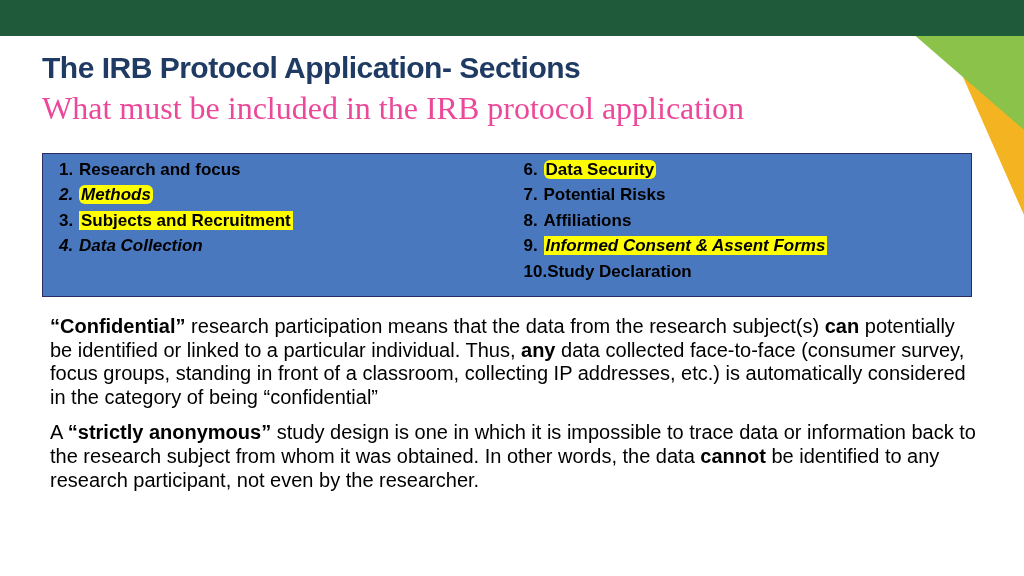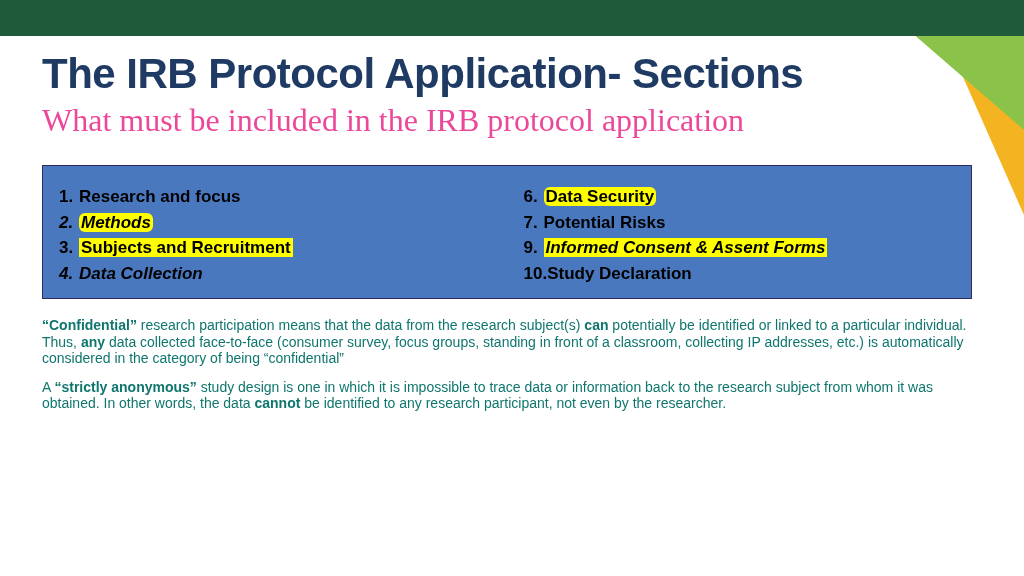--- a/index.html
+++ b/index.html
@@ -13,7 +13,7 @@
     border-top: 215px solid #f4b321;
     border-left: 95px solid transparent; z-index: -0; }
   .content { position: absolute; top: 52px; left: 42px; right: 42px; }
-  .title { font-size: 42px; font-weight: 700; color: #1f3b63; line-height: 1.05; letter-spacing: -0.5px; }
+  .title { font-size: 30px; font-weight: 700; color: #1f3b63; line-height: 1.05; letter-spacing: -0.5px; }
   .subtitle { font-family: Georgia, "Times New Roman", serif; font-size: 32px; color: #ec4899; margin-top: 6px; }
   .box { margin-top: 26px; background: #4a78bf; border: 1px solid #2b2b66; display: flex; width: 930px; }
   .col { flex: 1; padding: 18px 16px 12px 16px; }

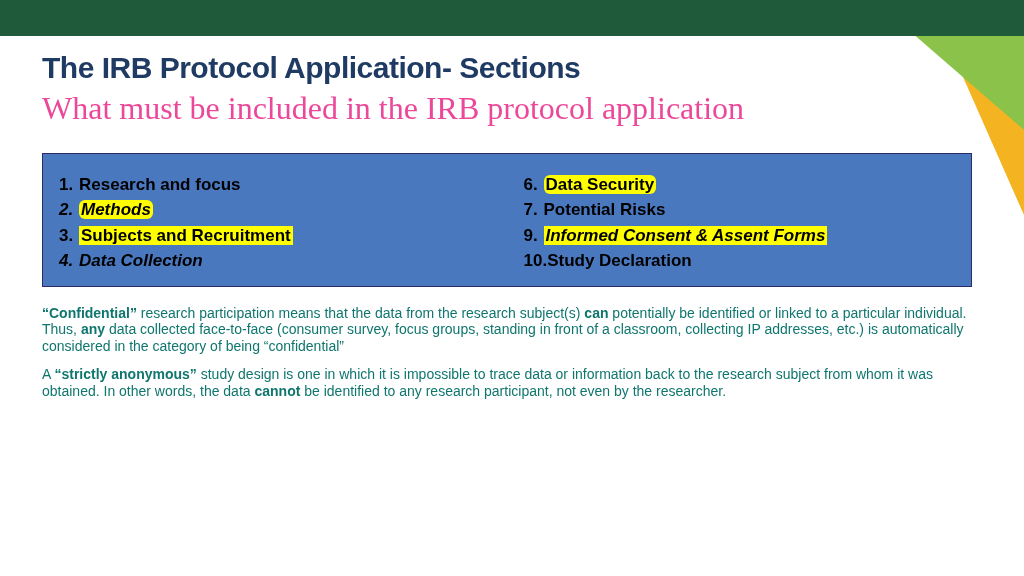--- a/index.html
+++ b/index.html
@@ -16,7 +16,7 @@
   .title { font-size: 30px; font-weight: 700; color: #1f3b63; line-height: 1.05; letter-spacing: -0.5px; }
   .subtitle { font-family: Georgia, "Times New Roman", serif; font-size: 32px; color: #ec4899; margin-top: 6px; }
   .box { margin-top: 26px; background: #4a78bf; border: 1px solid #2b2b66; display: flex; width: 930px; }
-  .col { flex: 1; padding: 18px 16px 12px 16px; }
+  .col { flex: 1; padding: 3px 16px 12px 16px; }
   .col + .col { border-left: 1px solid #fff0; }
   .item { font-family: Arial, sans-serif; font-size: 17px; font-weight: 700; color: #000; line-height: 1.5; white-space: nowrap; }
   .num { display:inline-block; min-width: 20px; }

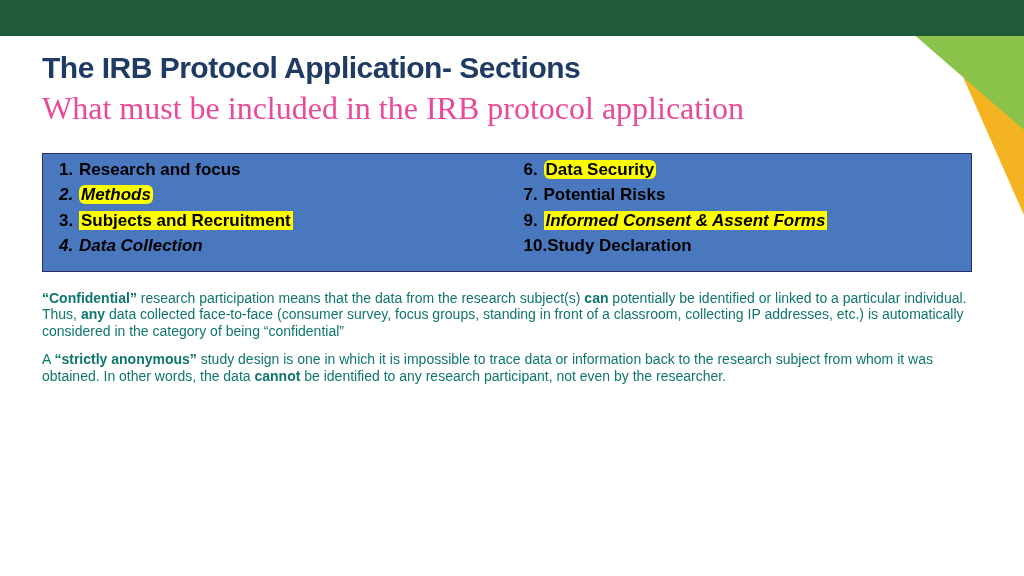--- a/index.html
+++ b/index.html
@@ -47,6 +47,7 @@
       <div class="col" id="col1">
           <div class="item"><span class="num">6. </span><span class="hl" style=" border-radius: 6px;">Data Security</span></div>
           <div class="item"><span class="num">7. </span><span>Potential Risks</span></div>
+          <div class="item"><span class="num">8. </span><span>Affiliations</span></div>
           <div class="item"><span class="num">9. </span><span class="hl" style="font-style: italic; text-align: center;">Informed Consent &amp; Assent Forms</span></div>
           <div class="item"><span class="num">10. </span><span>Study Declaration</span></div>
         </div>

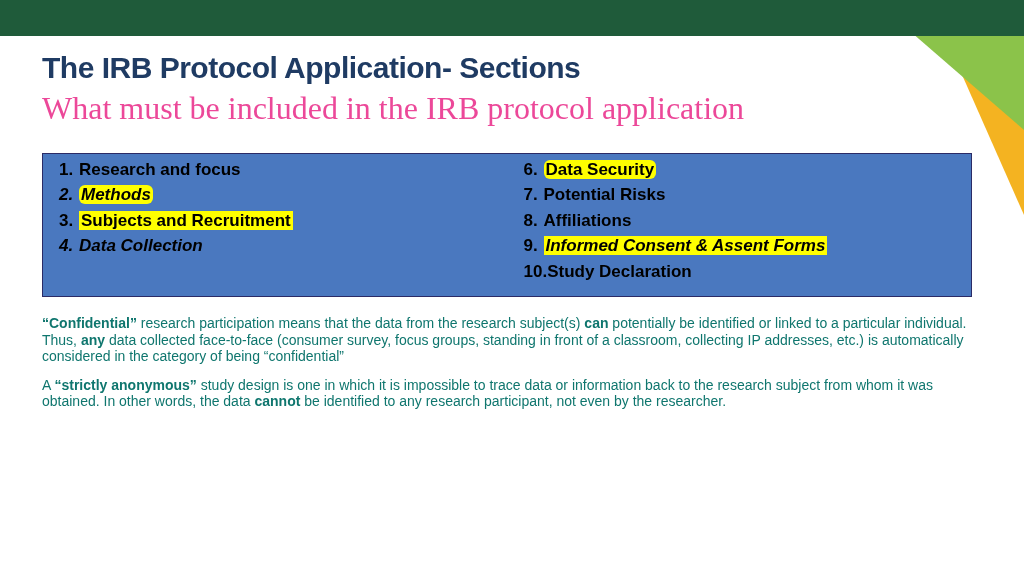--- a/index.html
+++ b/index.html
@@ -21,7 +21,7 @@
   .item { font-family: Arial, sans-serif; font-size: 17px; font-weight: 700; color: #000; line-height: 1.5; white-space: nowrap; }
   .num { display:inline-block; min-width: 20px; }
   .hl { background: #ffff00; padding: 0 2px; }
-  .para { margin-top: 18px; font-size: 14px; color: #0f766e; line-height: 1.18; max-width: 940px; }
+  .para { margin-top: 18px; font-size: 20px; color: #000000; line-height: 1.18; max-width: 940px; margin-left: 8px; }
   .para + .para { margin-top: 12px; }
   .para b { font-weight: 700; }
 </style>

